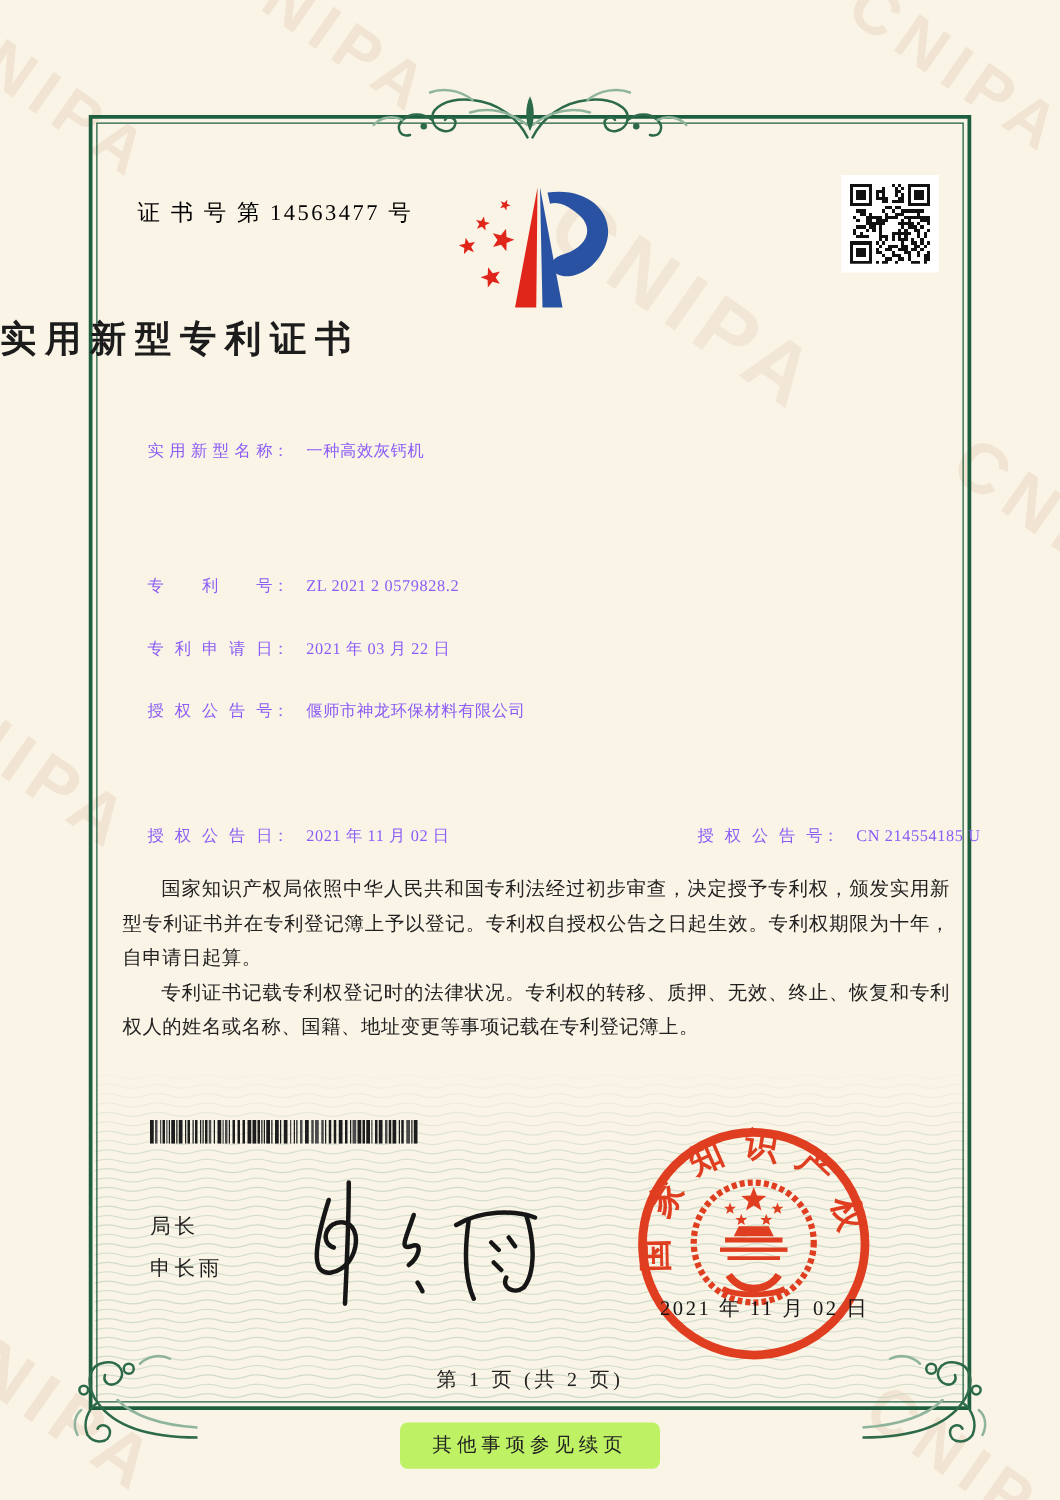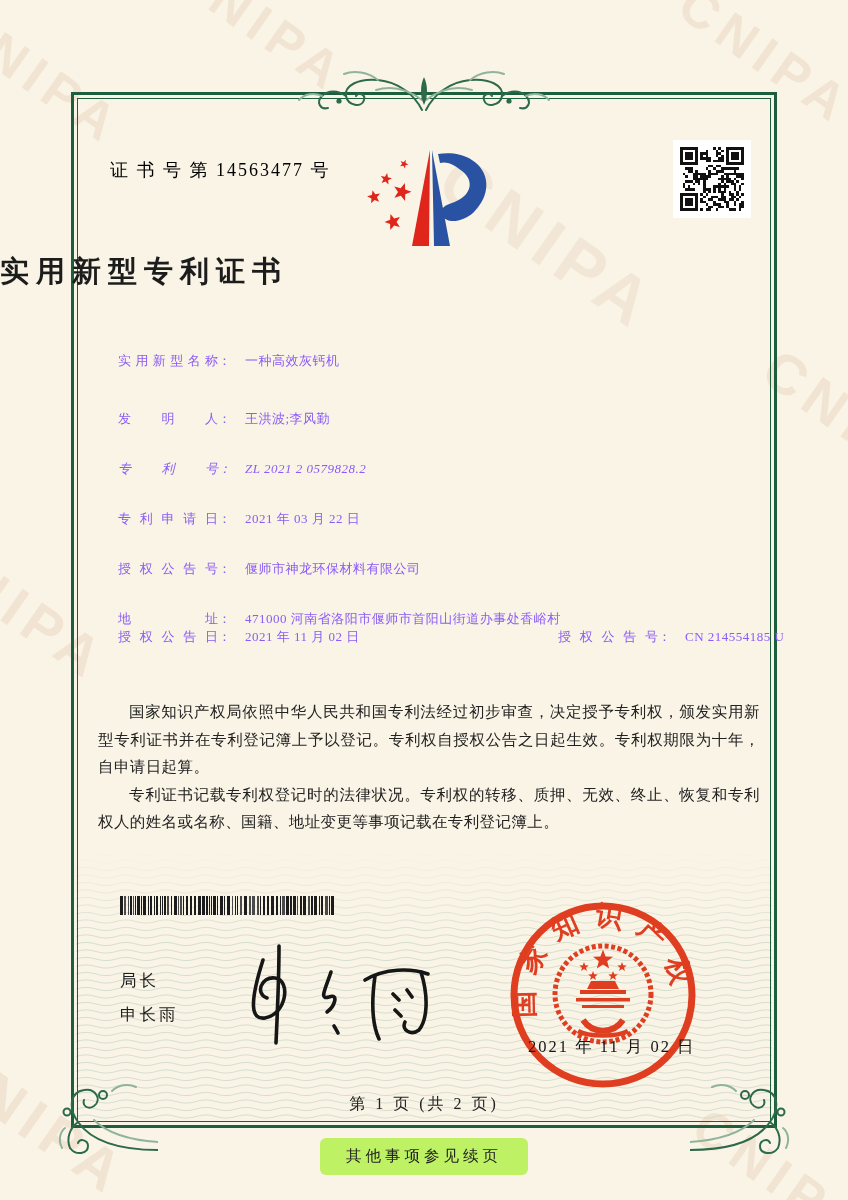--- a/index.html
+++ b/index.html
@@ -390,9 +390,6 @@
   <div class="field" style="top:352px;">
     <span class="jl">实用新型名称</span><span>：</span><span class="fval">一种高效灰钙机</span>
   </div>
-  <div class="field" style="top:410px;">
-    <span class="jl">发明人</span><span>：</span><span class="fval">王洪波;李风勤</span>
-  </div>
   <div class="field" style="top:460px;font-style:italic;">
     <span class="jl">专利号</span><span>：</span><span class="fval">ZL 2021 2 0579828.2</span>
   </div>

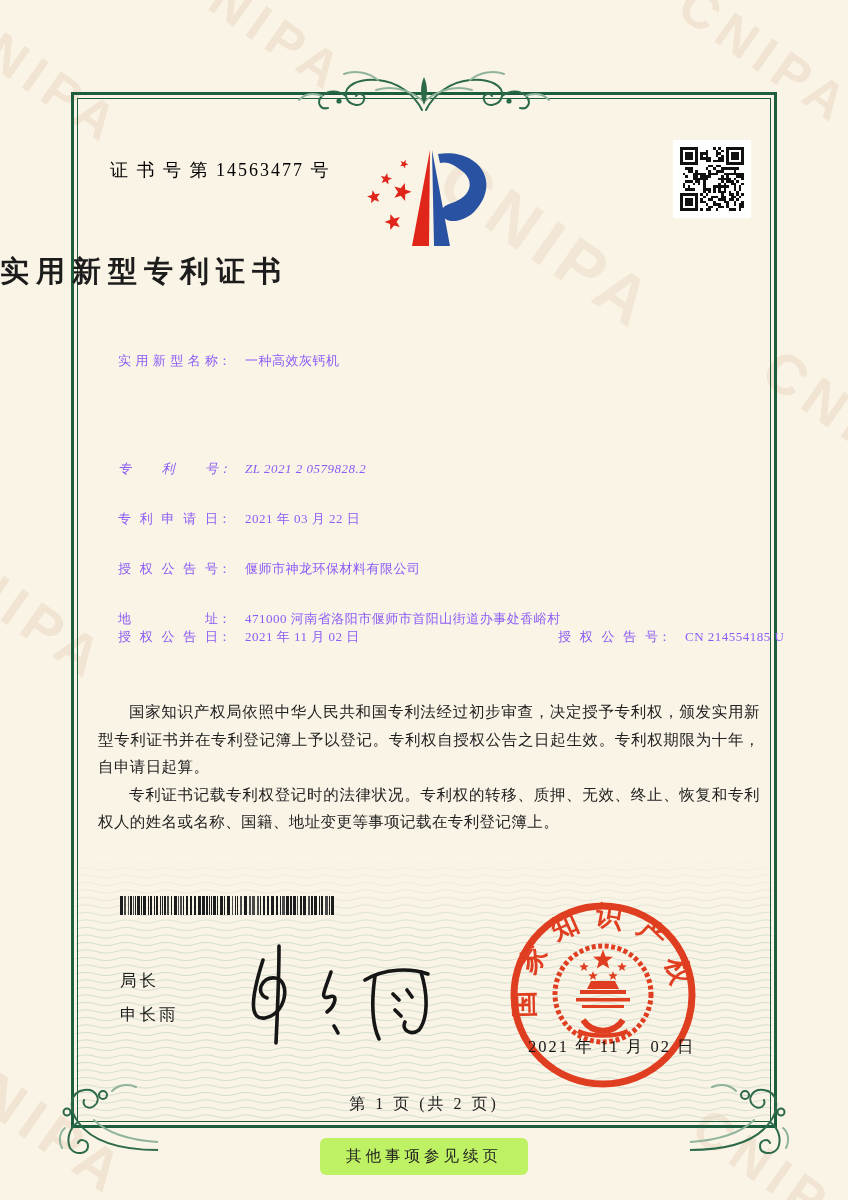--- a/index.html
+++ b/index.html
@@ -390,7 +390,7 @@
   <div class="field" style="top:352px;">
     <span class="jl">实用新型名称</span><span>：</span><span class="fval">一种高效灰钙机</span>
   </div>
-  <div class="field" style="top:460px;font-style:italic;">
+  <div class="field" style="top:460px;">
     <span class="jl">专利号</span><span>：</span><span class="fval">ZL 2021 2 0579828.2</span>
   </div>
   <div class="field" style="top:510px;">

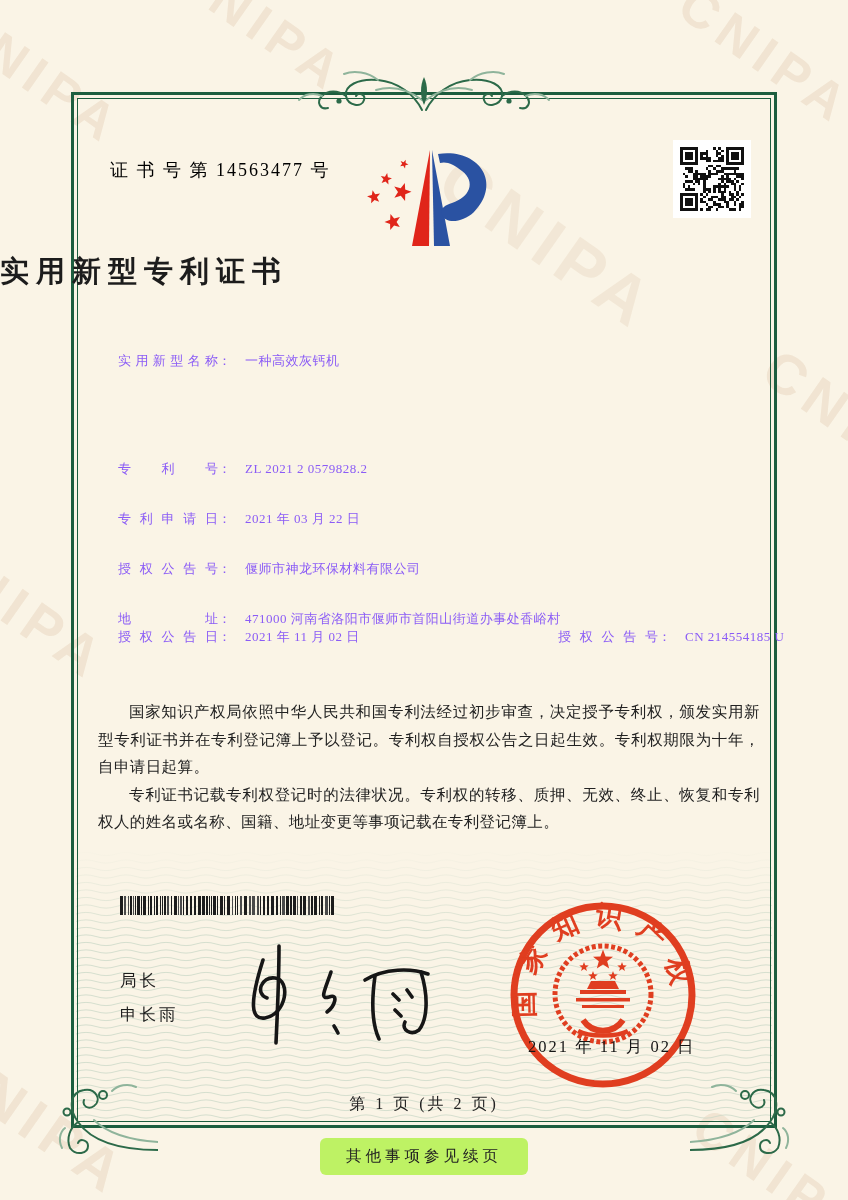--- a/index.html
+++ b/index.html
@@ -399,9 +399,6 @@
   <div class="field" style="top:560px;">
     <span class="jl">授权公告号</span><span>：</span><span class="fval">偃师市神龙环保材料有限公司</span>
   </div>
-  <div class="field" style="top:610px;">
-    <span class="jl">地址</span><span>：</span><span class="fval">471000 河南省洛阳市偃师市首阳山街道办事处香峪村</span>
-  </div>
   <div class="field" style="top:628px;width:660px;">
     <span class="jl">授权公告日</span><span>：</span><span class="fval">2021 年 11 月 02 日</span>
     <span class="grant-col2">

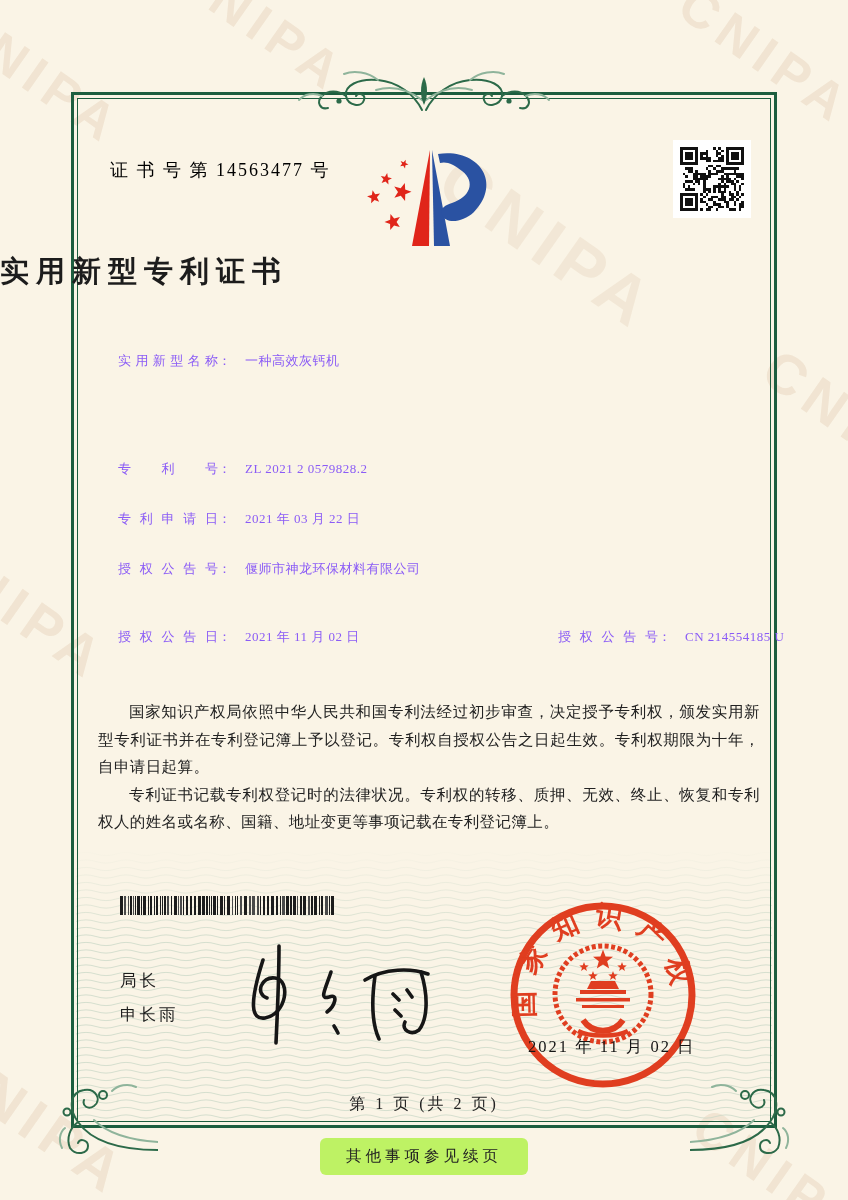--- a/index.html
+++ b/index.html
@@ -399,7 +399,7 @@
   <div class="field" style="top:560px;">
     <span class="jl">授权公告号</span><span>：</span><span class="fval">偃师市神龙环保材料有限公司</span>
   </div>
-  <div class="field" style="top:628px;width:660px;">
+  <div class="field" style="top:660px;width:660px;">
     <span class="jl">授权公告日</span><span>：</span><span class="fval">2021 年 11 月 02 日</span>
     <span class="grant-col2">
       <span class="jl">授权公告号</span><span>：</span><span class="fval">CN 214554185 U</span>

